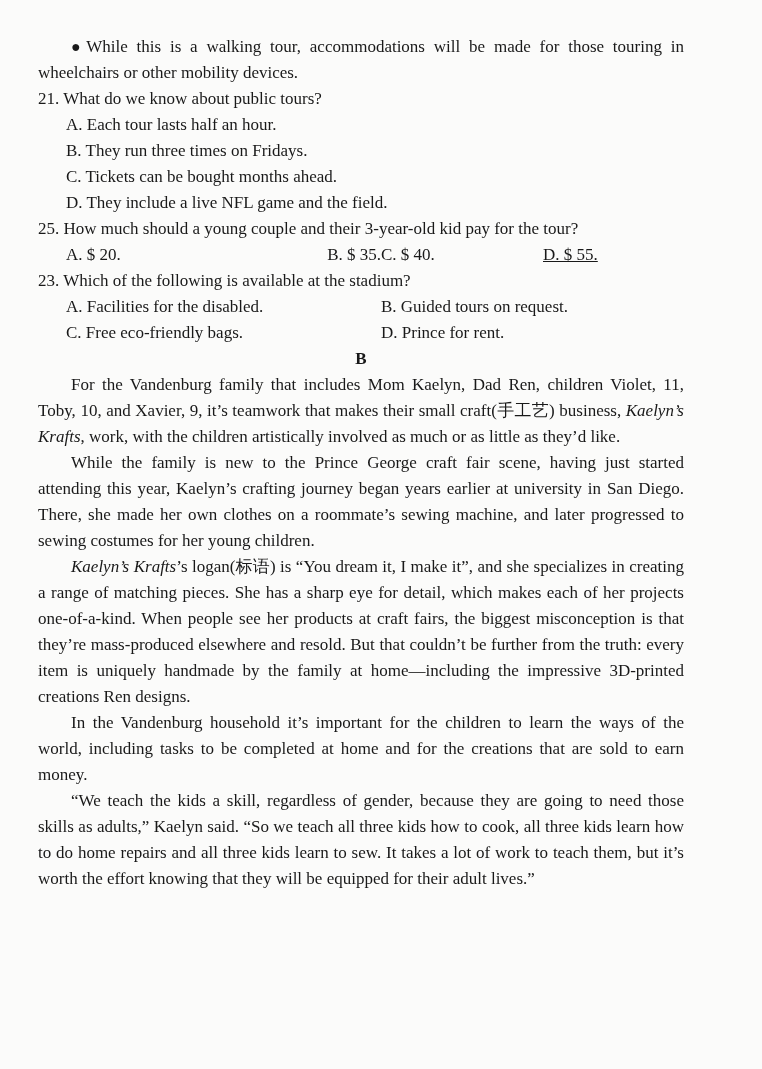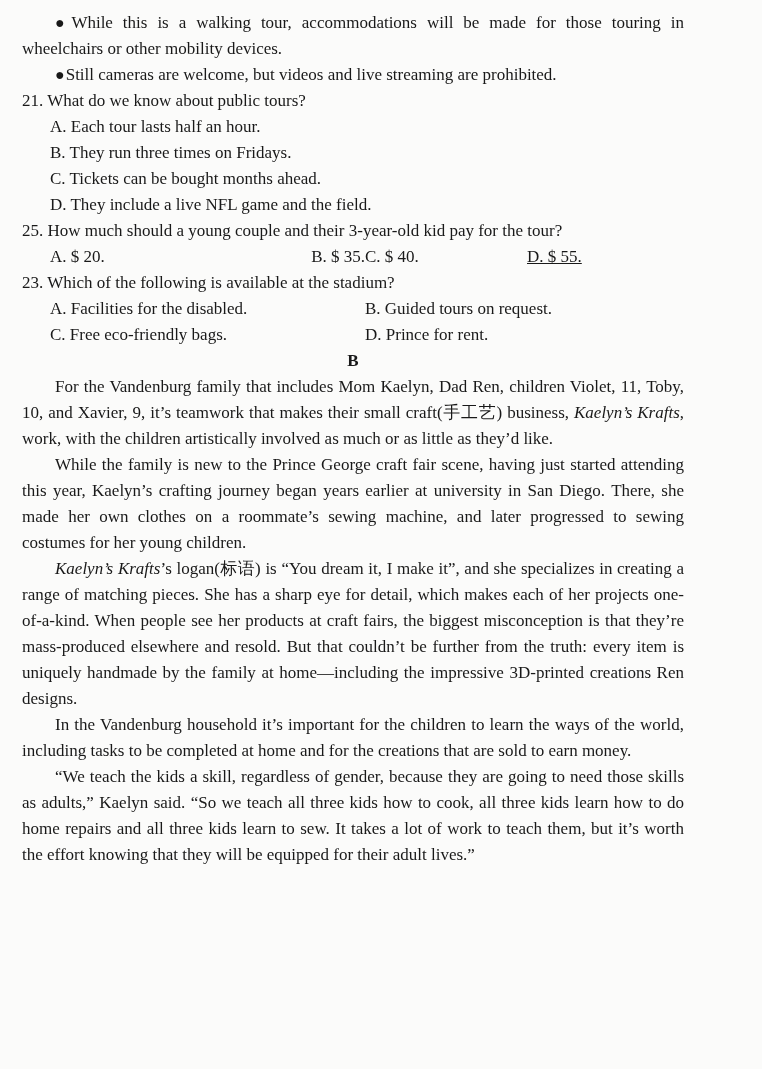--- a/index.html
+++ b/index.html
@@ -13,7 +13,7 @@
     line-height: 26px;
     overflow: hidden;
   }
-  .page { padding: 10px 78px 0 22px; }
+  .page { padding: 10px 78px 0 38px; margin-top: 24px; }
   .bullet-line, .para {
     text-align: justify;
     text-indent: 33px;

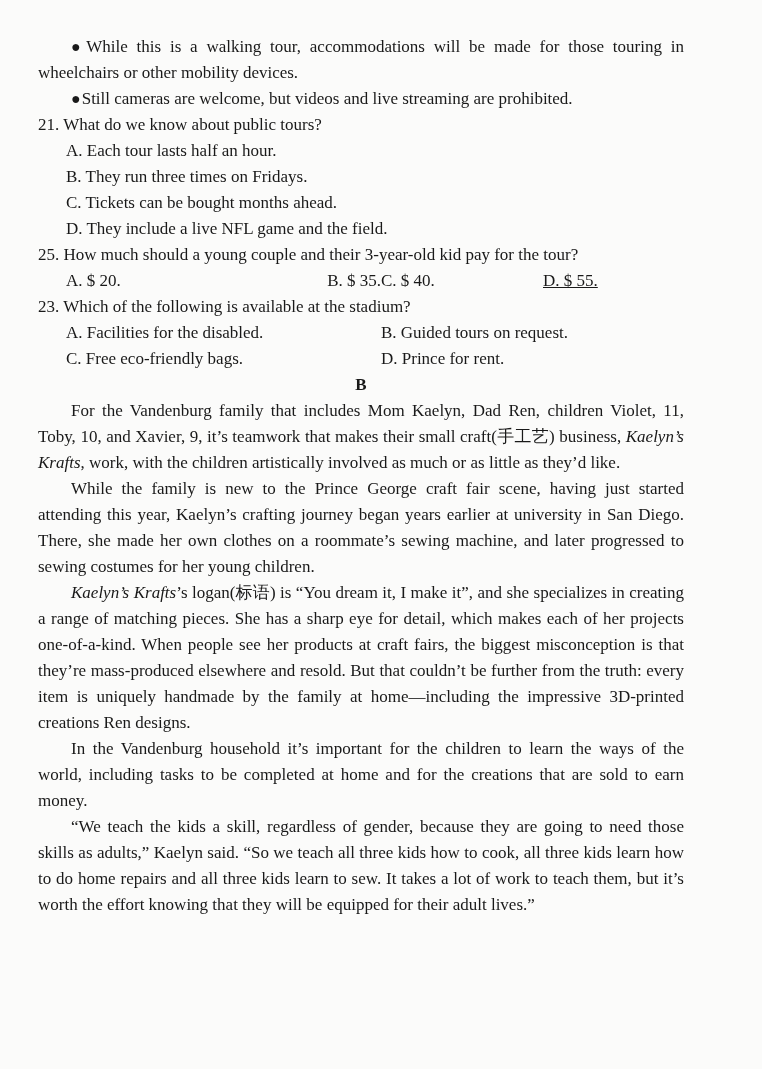--- a/index.html
+++ b/index.html
@@ -45,7 +45,6 @@
 <div class="page">
   <div id="bullets">
       <div class="bullet-line"><span class="bullet-dot">●</span><span>While this is a walking tour, accommodations will be made for those touring in wheelchairs or other mobility devices.</span></div>
-      <div class="bullet-line"><span class="bullet-dot">●</span><span>Still cameras are welcome, but videos and live streaming are prohibited.</span></div>
     </div>
   <div id="questions">
       <div class="question">

